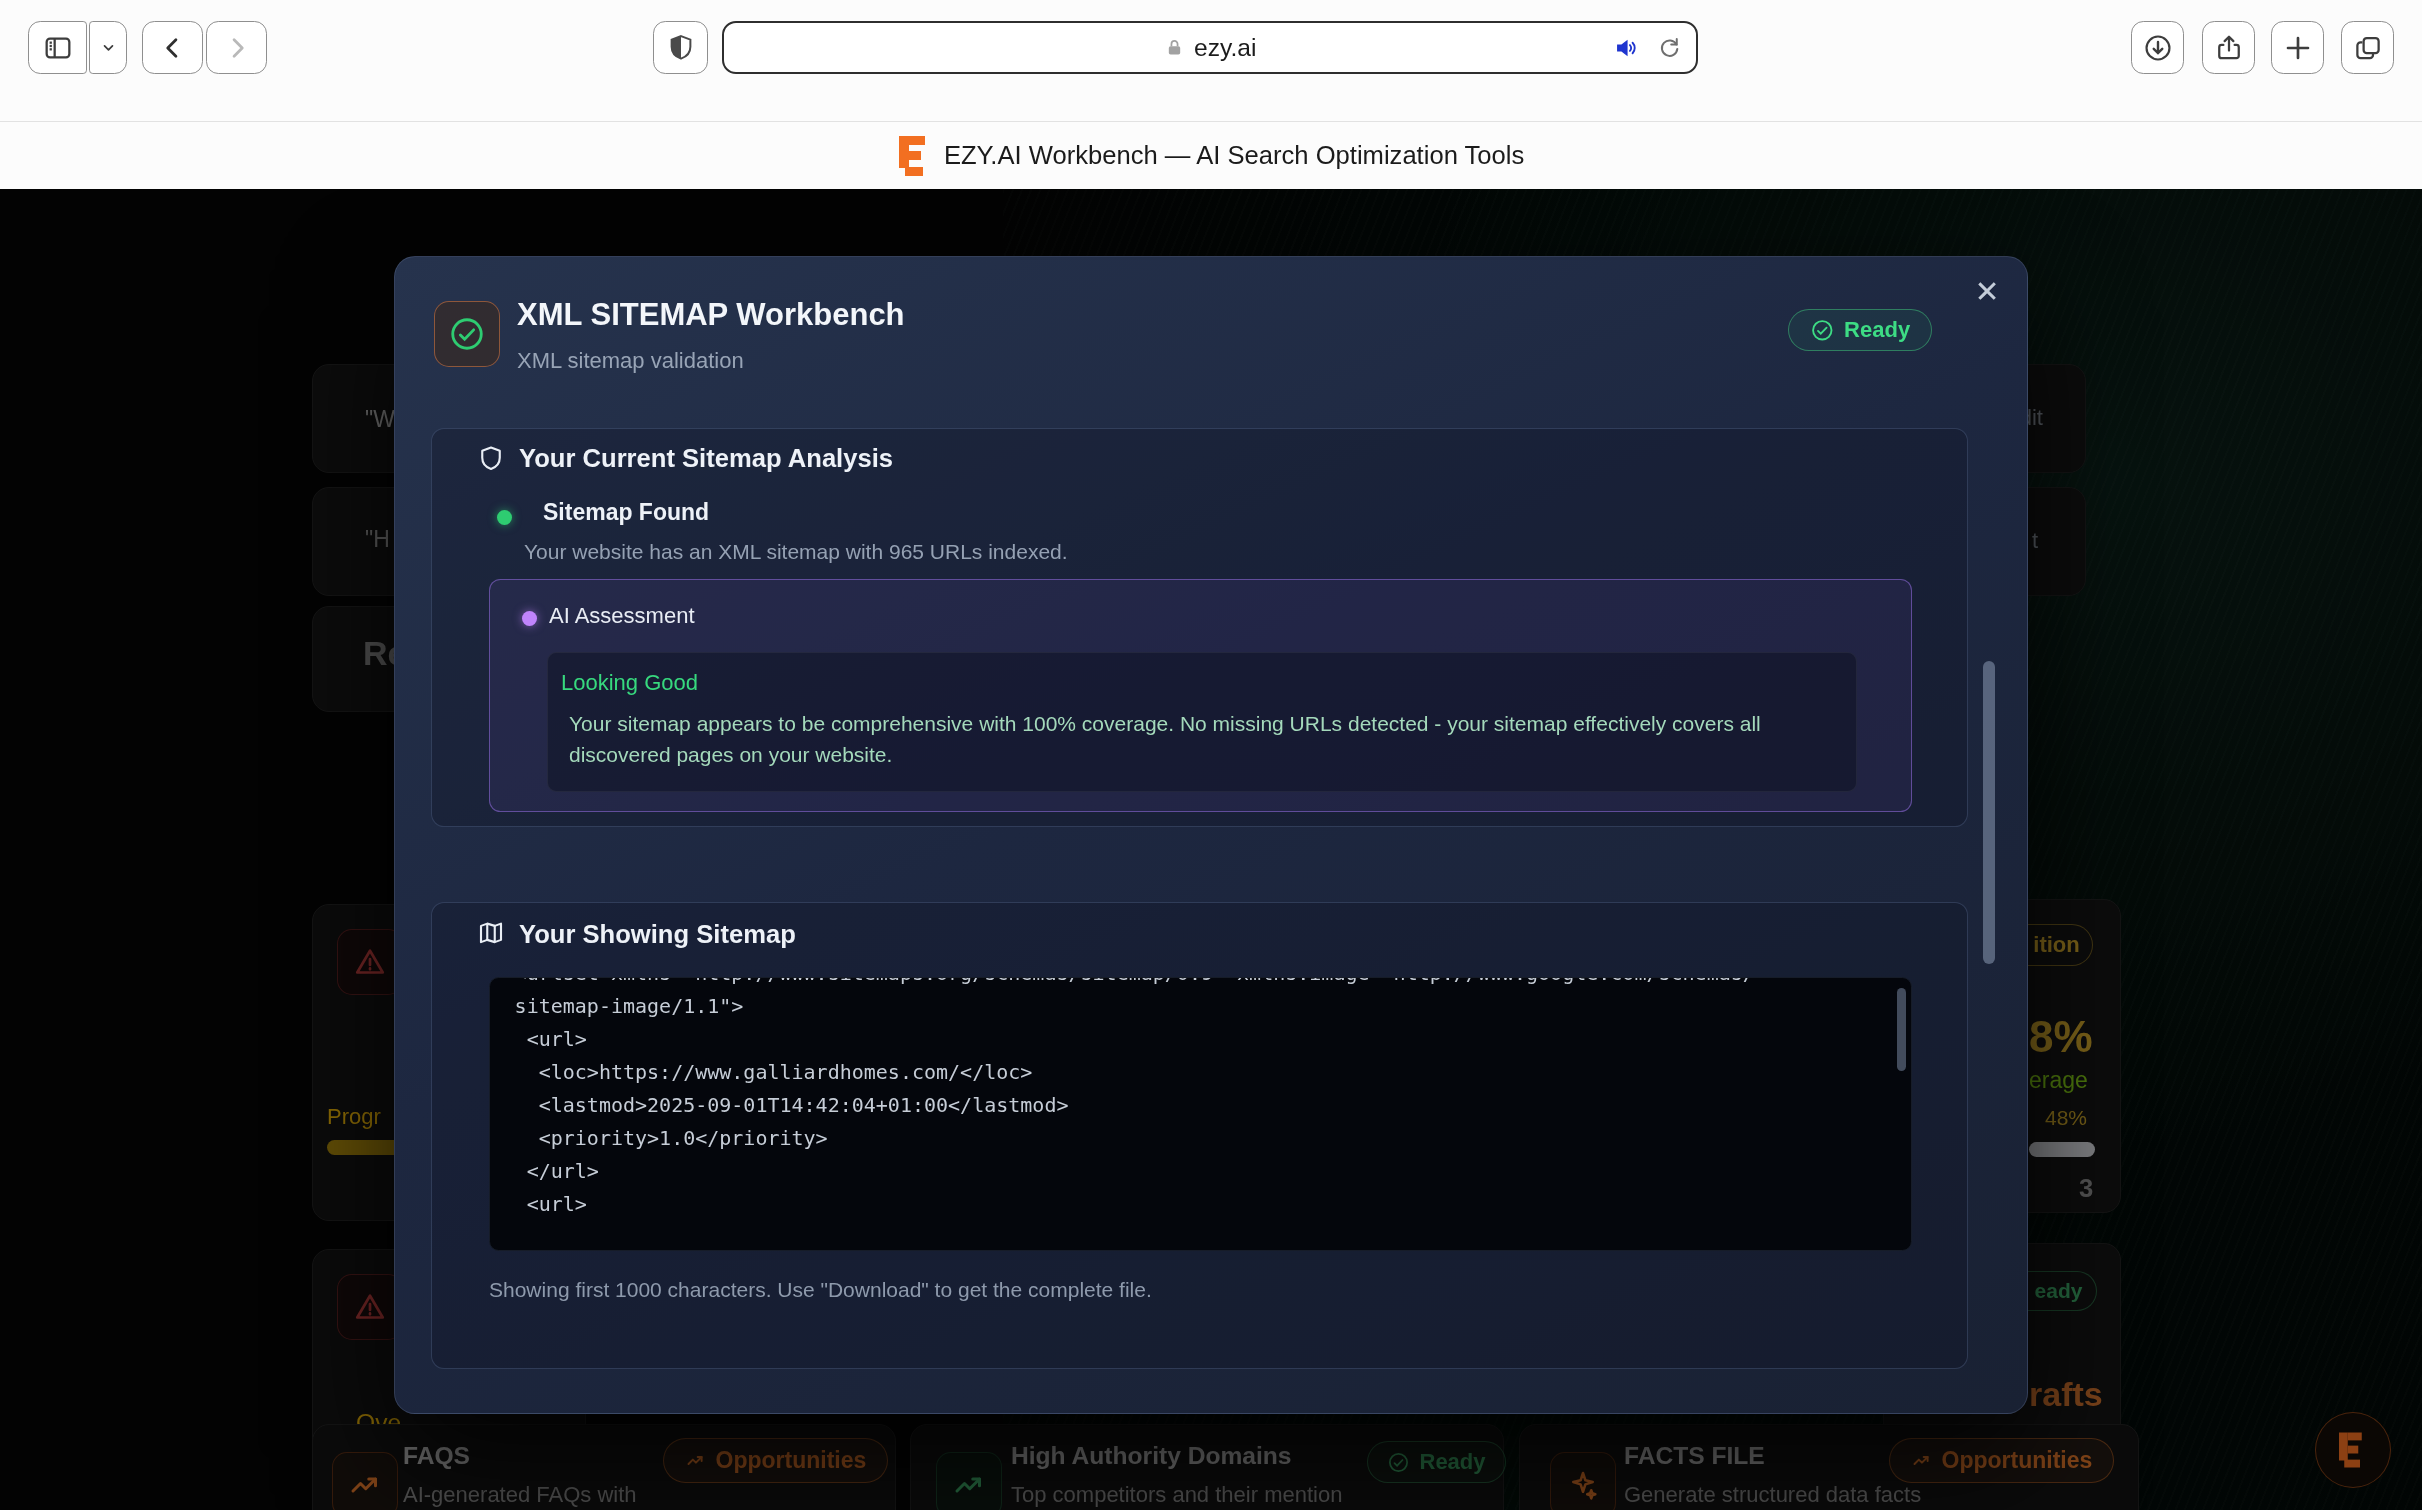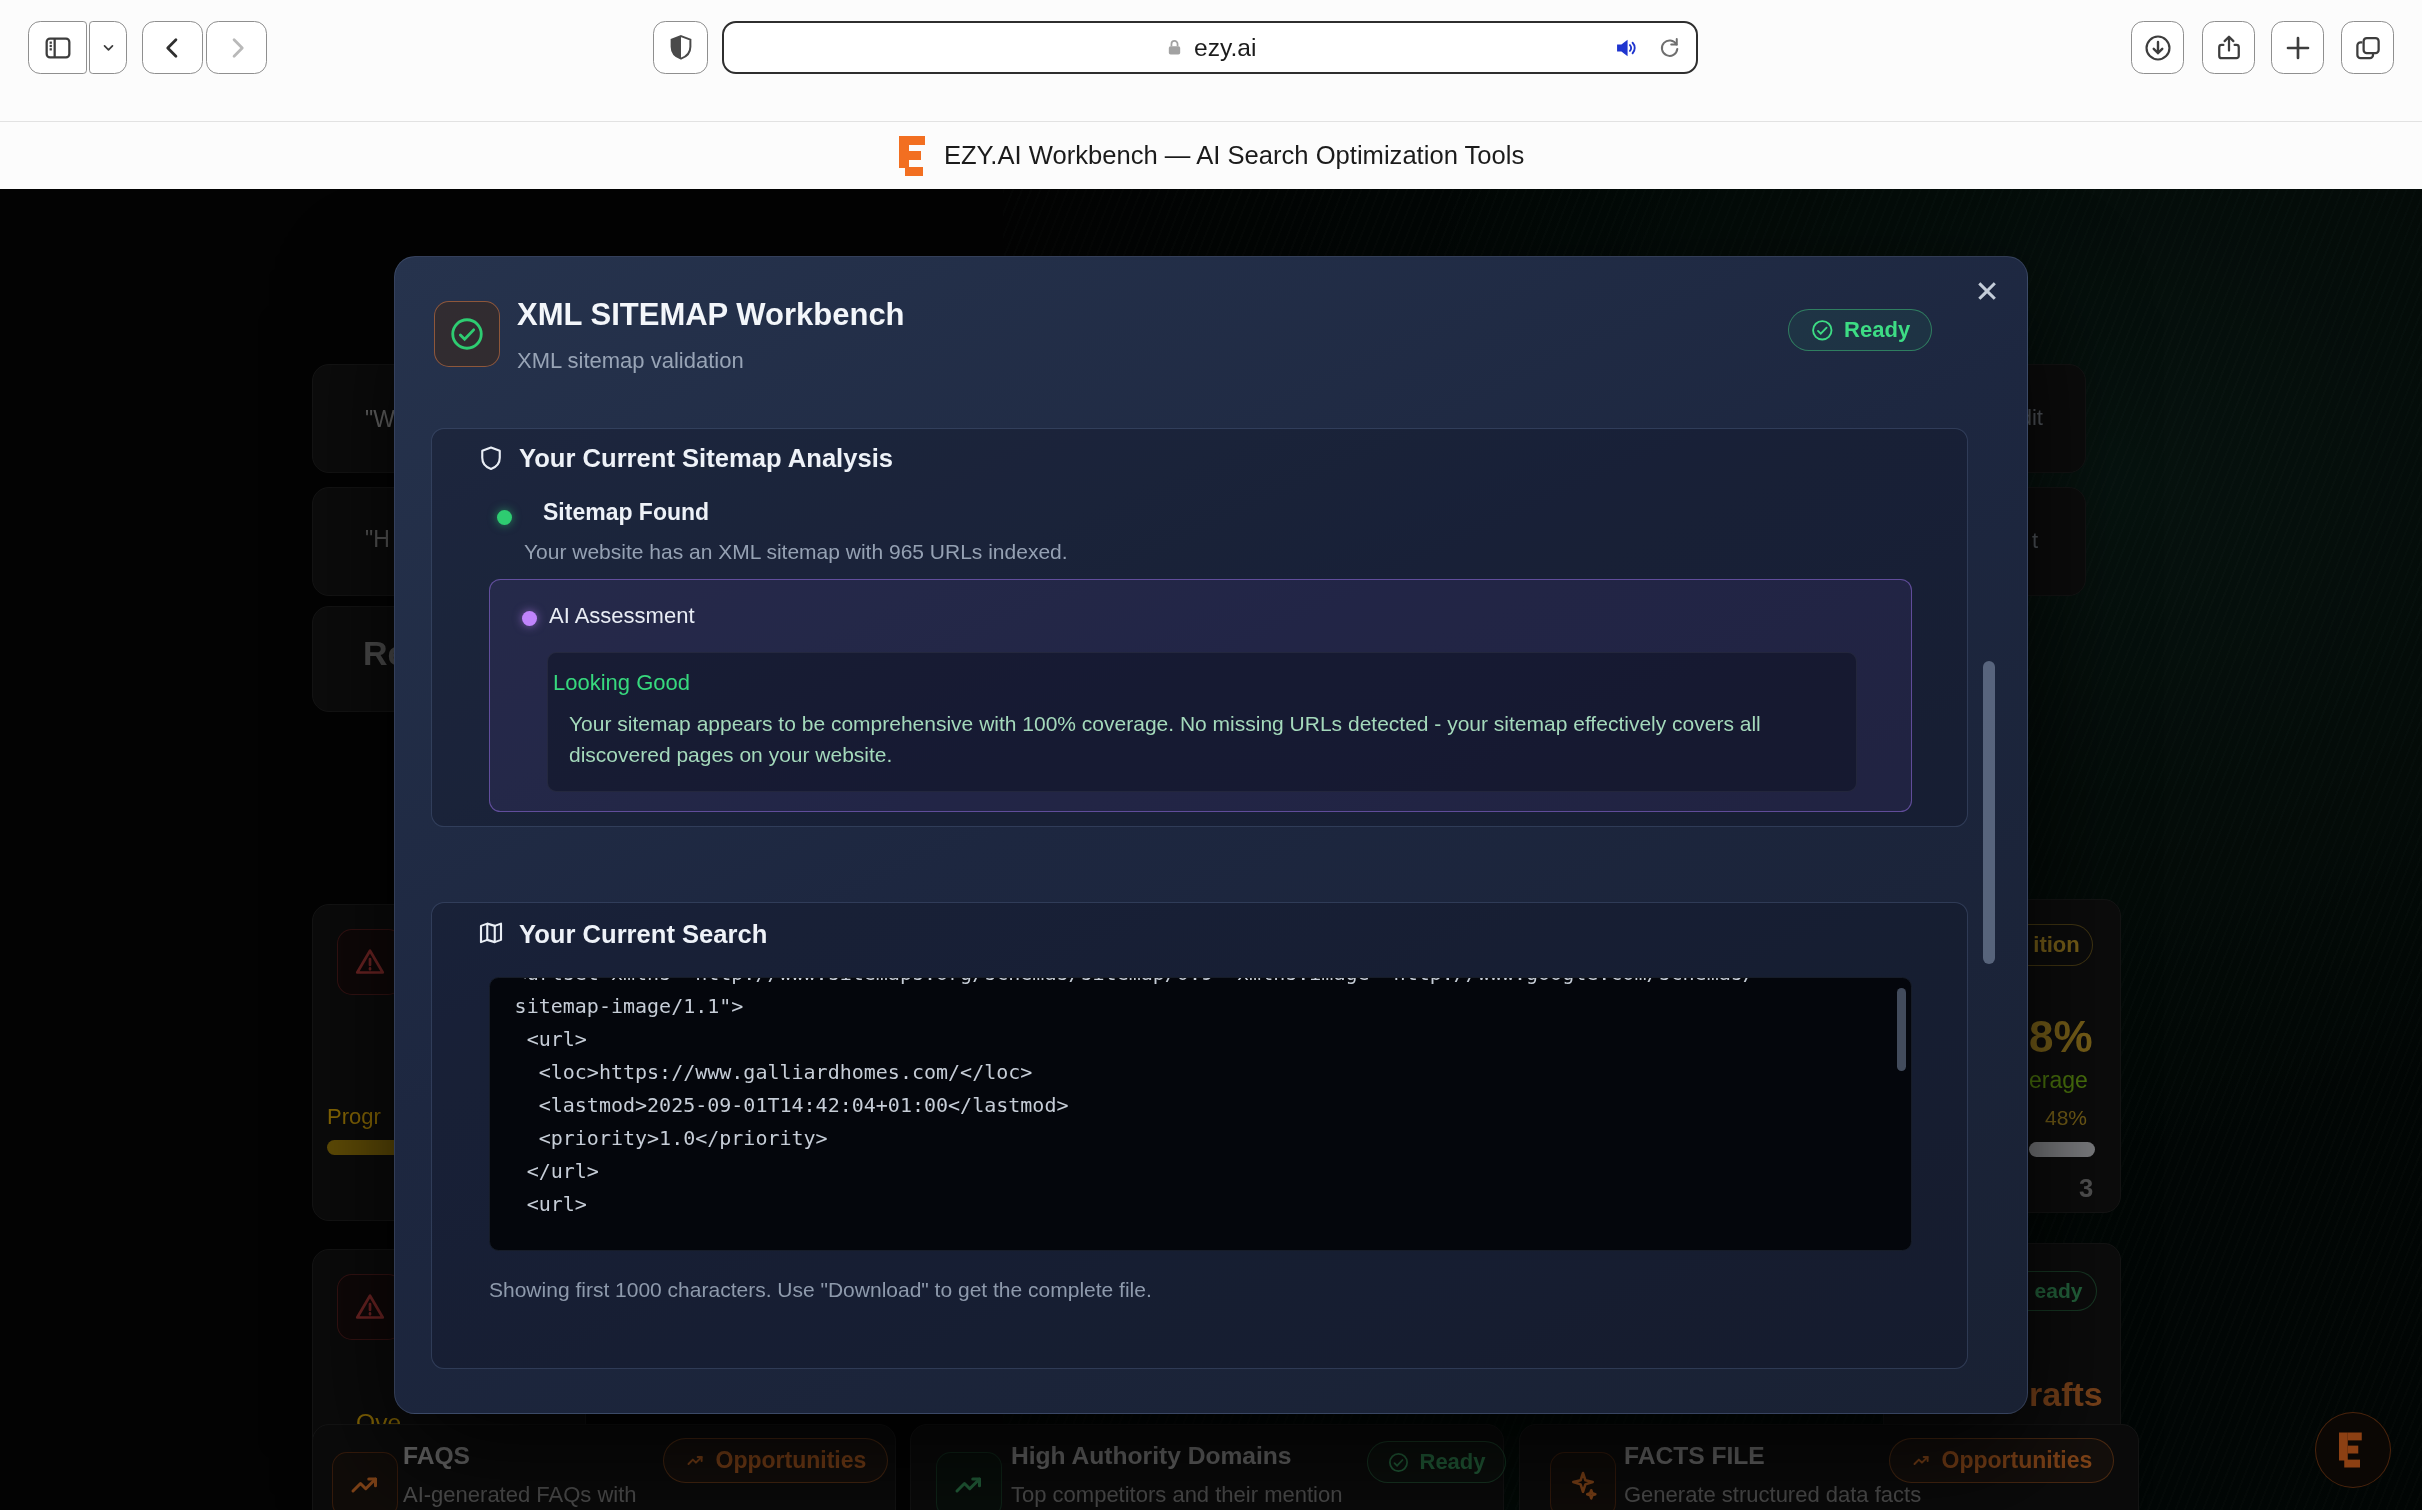--- a/index.html
+++ b/index.html
@@ -78,7 +78,7 @@
             border:1.5px solid rgba(150,110,225,0.55); background:rgba(128,90,210,0.10); }
   #ai-inner { position:absolute; left:57px; top:72px; width:1310px; height:140px; border-radius:9.5px;
               background:rgba(8,14,26,0.45); border:0.9px solid rgba(255,255,255,0.06); }
-  #verdict { position:absolute; left:5px; top:17px; font-size:22px; font-weight:500; color:#37d97e; }
+  #verdict { position:absolute; left:13px; top:17px; font-size:22px; font-weight:500; color:#37d97e; }
   #verdict-detail { position:absolute; left:21px; top:55px; width:1259px; font-size:21px; line-height:31px; color:#a4d9bb; }
   #code-block { position:absolute; left:57px; top:74px; width:1423px; height:274px; border-radius:9.5px;
                 background:#04060c; border:0.9px solid #161c28; overflow:hidden; padding:3.8px 24.6px;

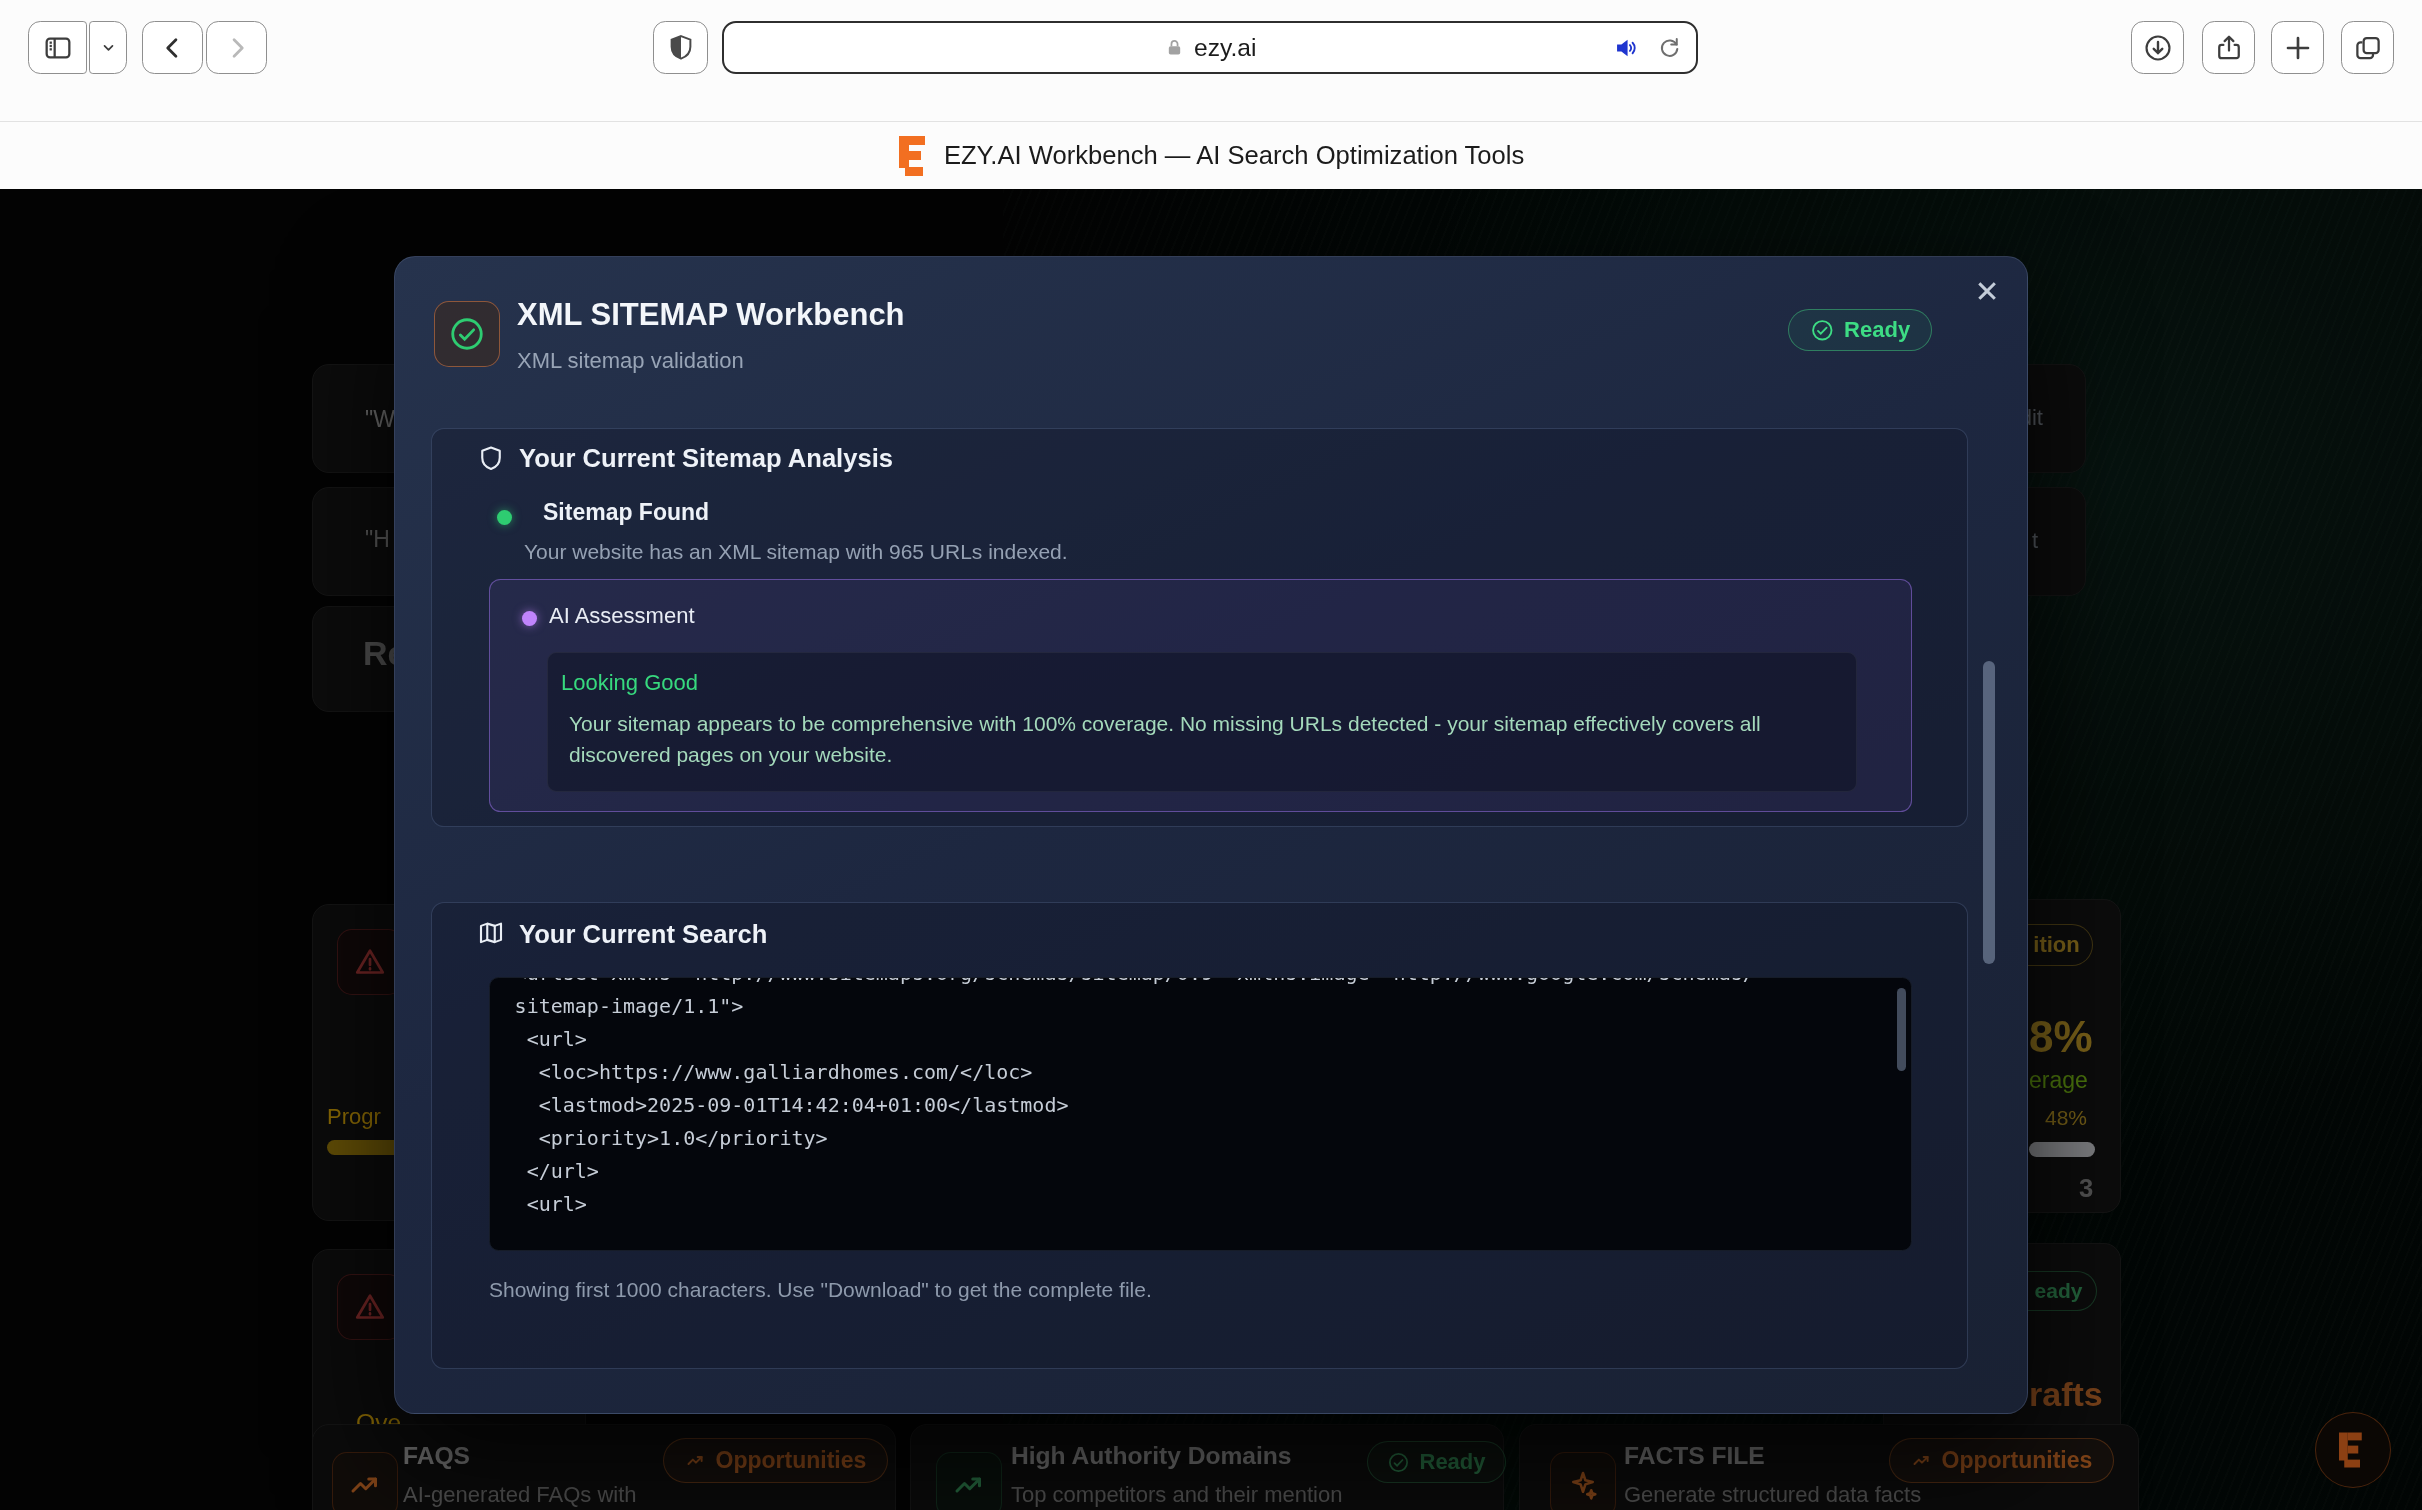--- a/index.html
+++ b/index.html
@@ -301,7 +301,7 @@
             <path d="M9 4.5v13M15 6.3v13"></path>
           </svg>
       </span>
-      <span class="sec-title" style="left:87px; top:17px;">Your Current Search</span>
+      <span class="sec-title" style="left:87px; top:17px;">Your Showing Sitemap</span>
 
       <div id="code-block">
         <div class="code-line clip">&lt;urlset xmlns="http://www.sitemaps.org/schemas/sitemap/0.9" xmlns:image="http://www.google.com/schemas/</div>

